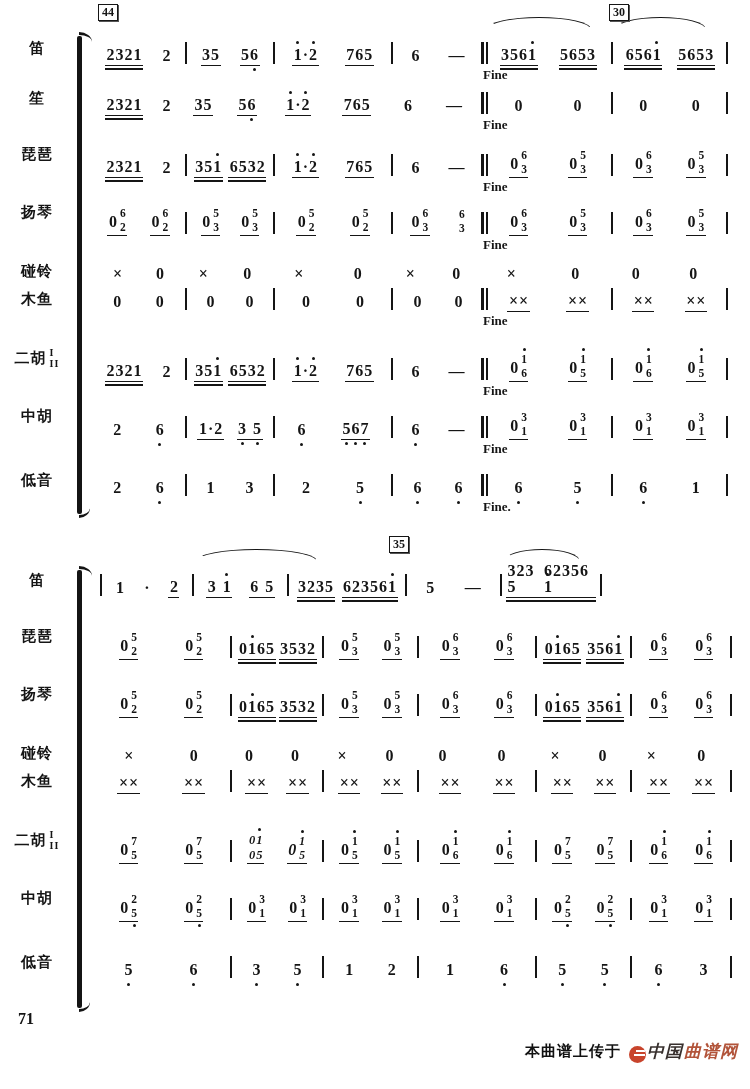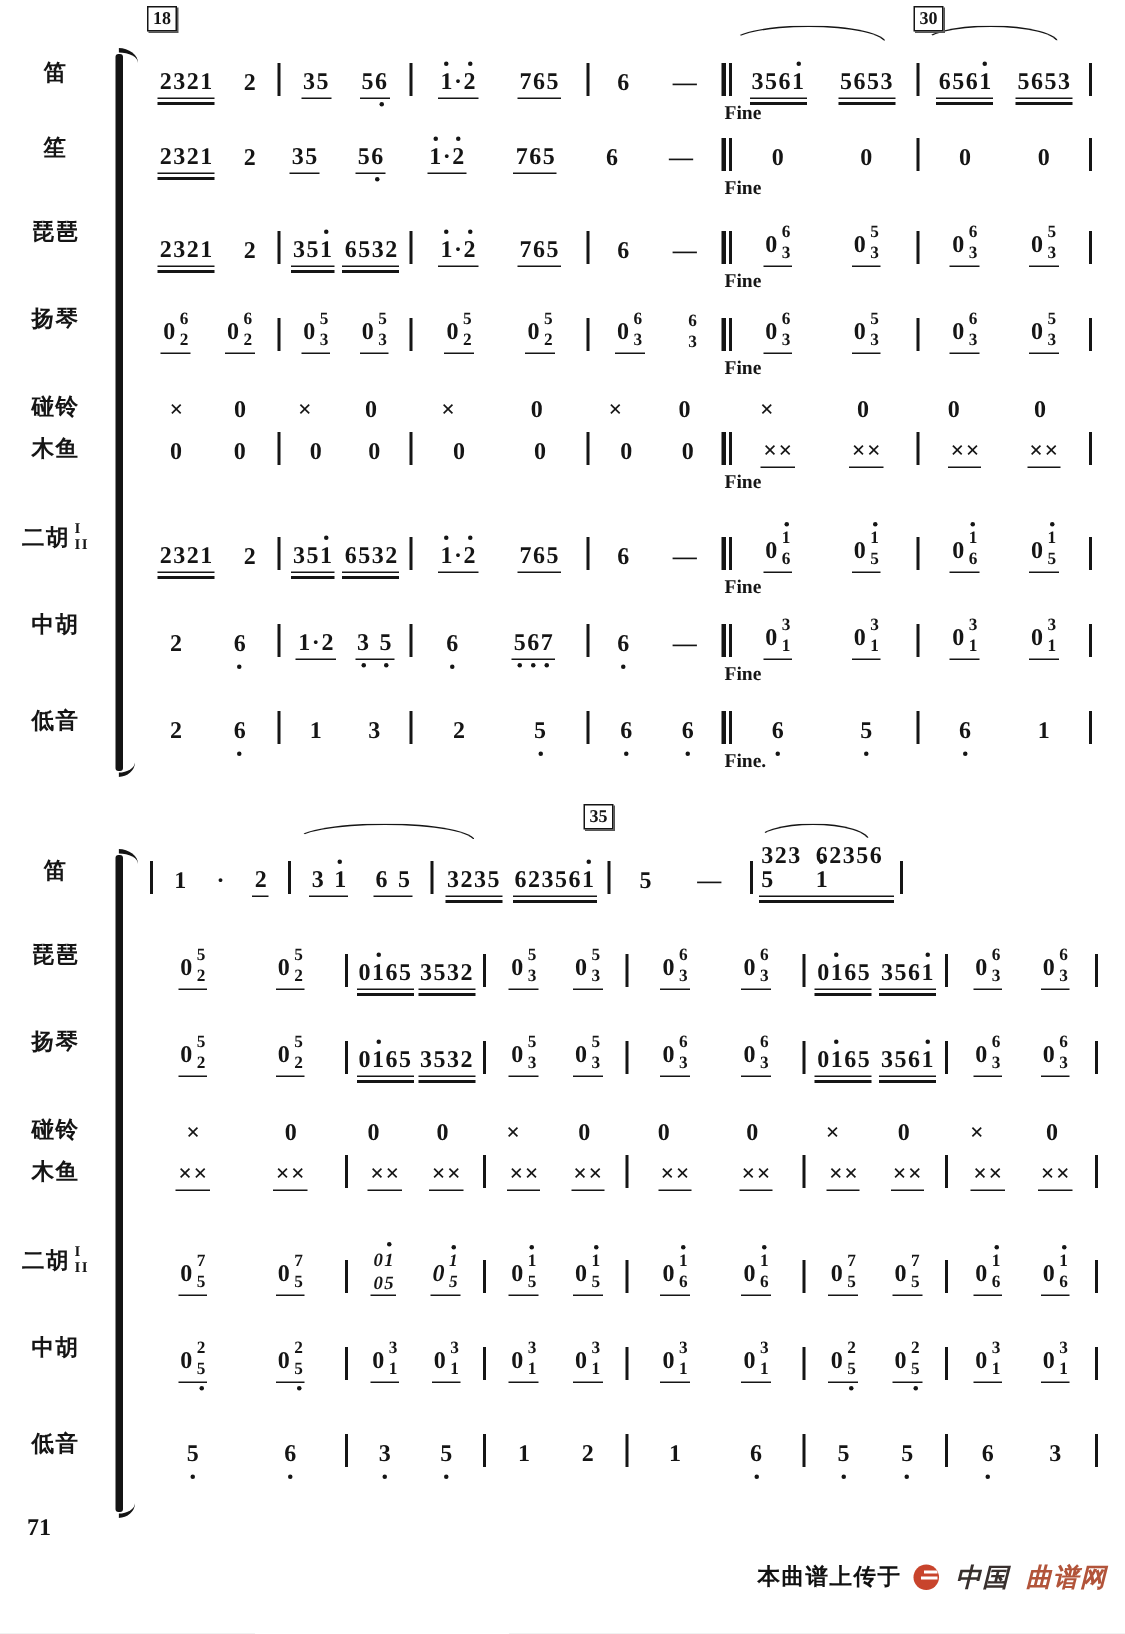--- a/index.html
+++ b/index.html
@@ -87,7 +87,7 @@
                 <span class="nt"><span class="ch">2</span></span>
               </span>
             </div>
-            <div class="mark">18</div>
+            <div class="mark">44</div>
           </div>
           <div class="measure" style="width: 88px; flex: 0 0 88px;">
             <div class="barline">

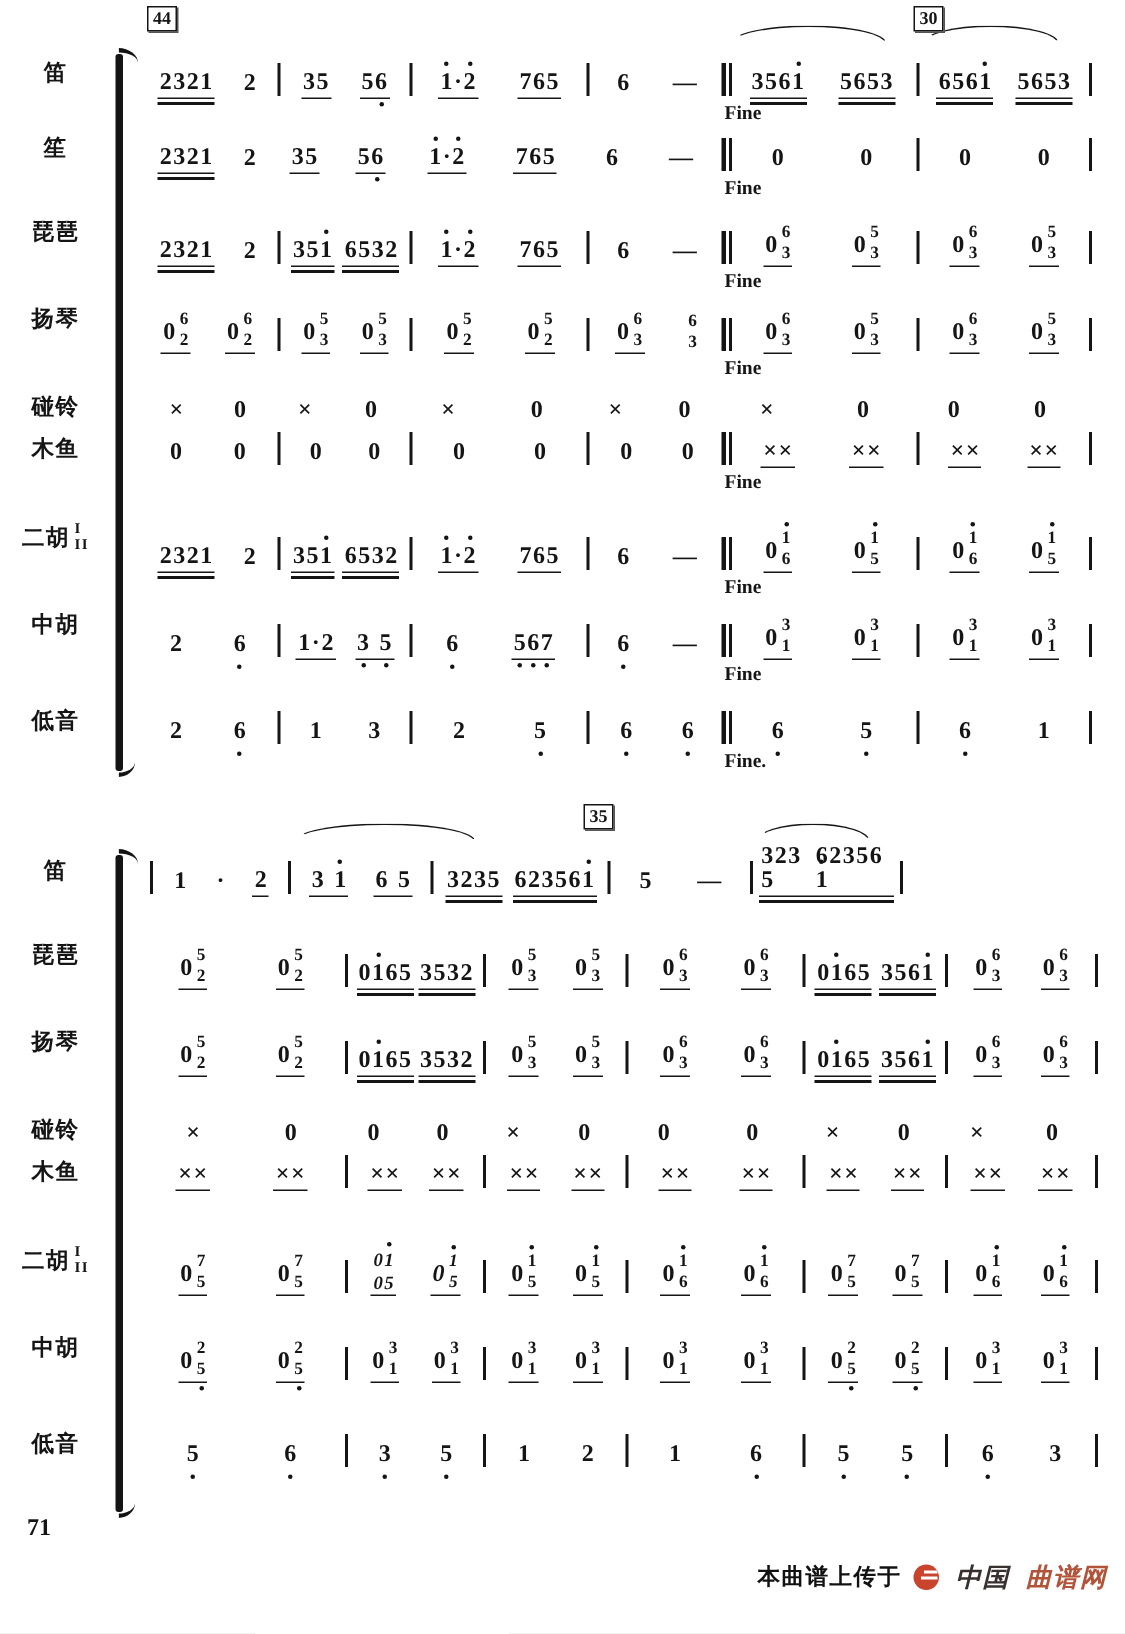--- a/index.html
+++ b/index.html
@@ -59,7 +59,7 @@
   .footer{position:absolute;right:12px;top:1040px;display:flex;align-items:center;gap:8px;
           font-family:"Liberation Sans",sans-serif;margin-left:48px;}
   .footer .pre{font-size:15px;color:#111;font-weight:600;letter-spacing:1px;}
-  .logo{display:flex;align-items:center;gap:11px;}
+  .logo{display:flex;align-items:flex-end;gap:1px;}
   .logo-icon{position:relative;width:17px;height:17px;border-radius:50%;background:#c8442c;overflow:hidden;}
   .logo-icon::before{content:"";position:absolute;right:1px;top:4px;width:9px;height:2px;background:#fff;}
   .logo-icon::after{content:"";position:absolute;right:1px;top:8px;width:11px;height:2px;background:#fff;}

